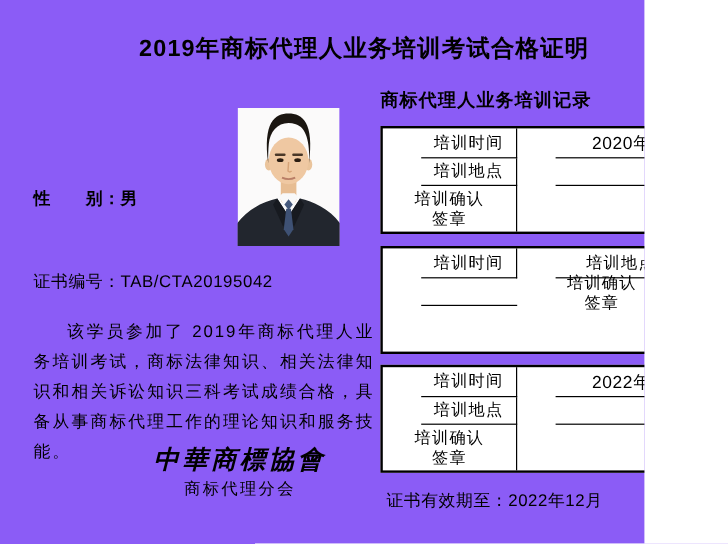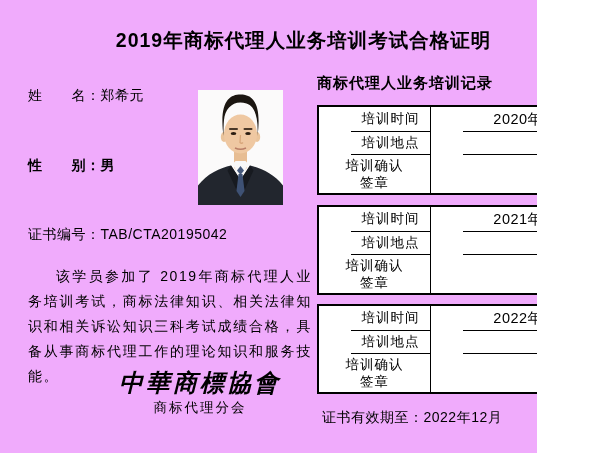--- a/index.html
+++ b/index.html
@@ -7,7 +7,7 @@
     position: relative;
     width: 537px;
     height: 453px;
-    background: #f0abfc;
+    background: #8b5cf6;
     color: #000000;
     font-family: "Liberation Sans", sans-serif;
     overflow: hidden;

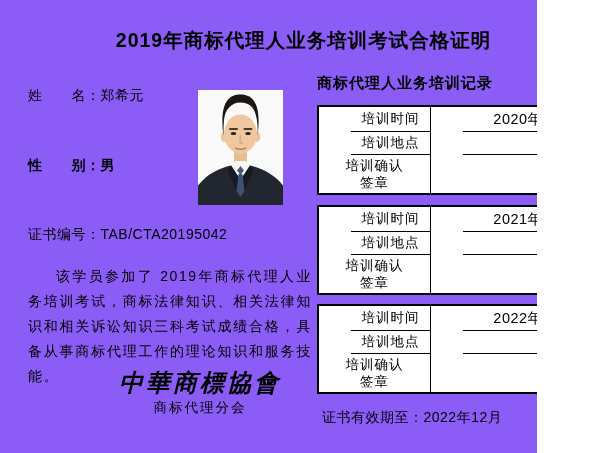--- a/index.html
+++ b/index.html
@@ -113,9 +113,6 @@
 
   <div class="abs cert-title">2019年商标代理人业务培训考试合格证明</div>
 
-  <div class="abs field-row row-name">
-    <span>姓　　名：</span><span>郑希元</span>
-  </div>
 
   <div class="abs field-row row-gender">
     <span>性　　别：</span><span>男</span>

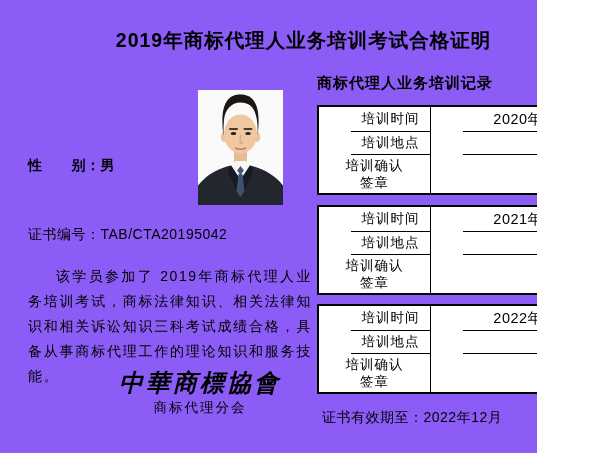--- a/index.html
+++ b/index.html
@@ -168,7 +168,6 @@
 
   <div class="abs rtable rtable-2">
     <div class="cell cell-lbl row-line">培训时间</div>
-    <div class="cell cell-year row-line">2021年</div>
     <div class="cell cell-lbl row-line">培训地点</div>
     <div class="cell row-line"></div>
     <div class="cell cell-lbl cell-confirm">

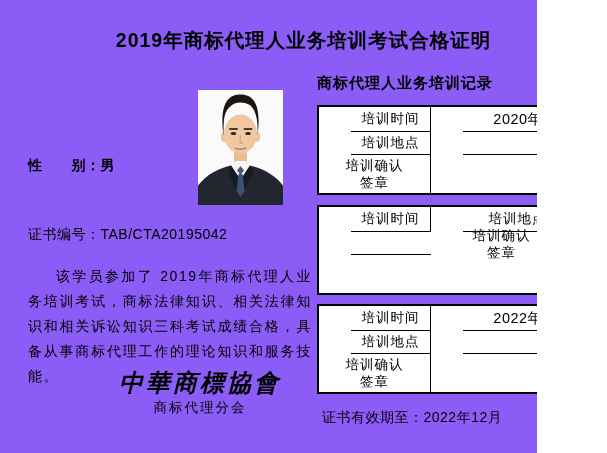--- a/index.html
+++ b/index.html
@@ -53,7 +53,7 @@
     font-family: Liberation Serif, serif;
     font-style: italic;
     font-weight: bold;
-    font-size: 24px;
+    font-size: 21px;
     letter-spacing: 3px;
     line-height: 26px;
   }

